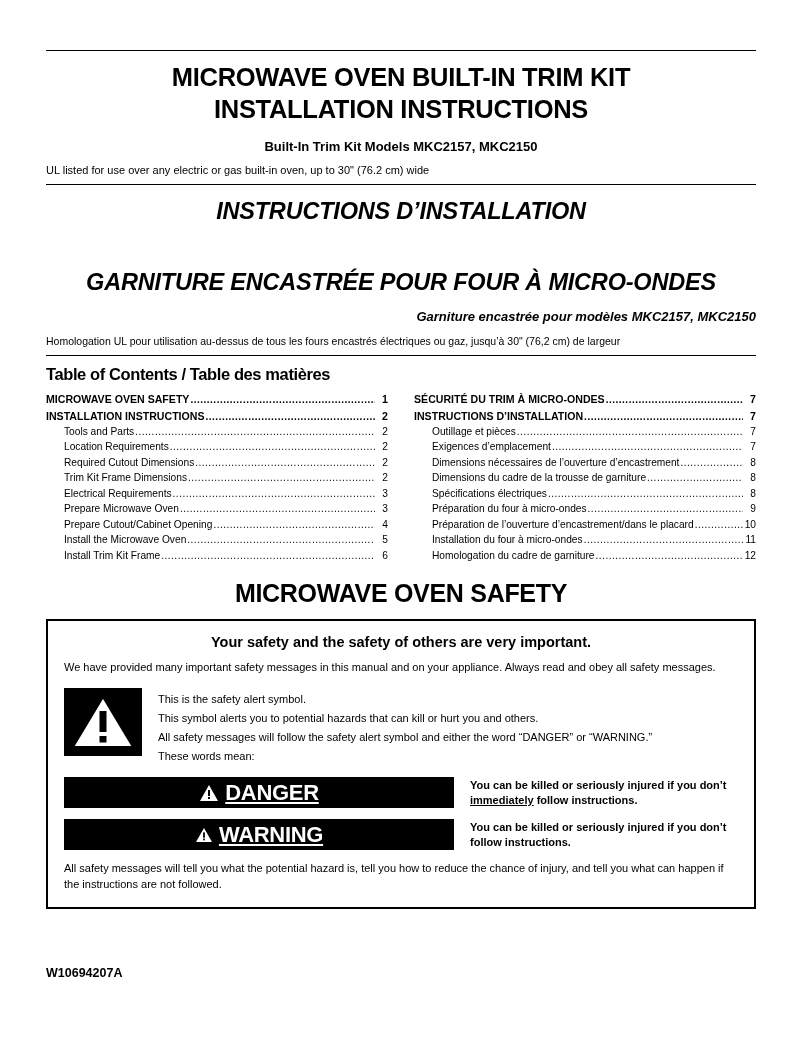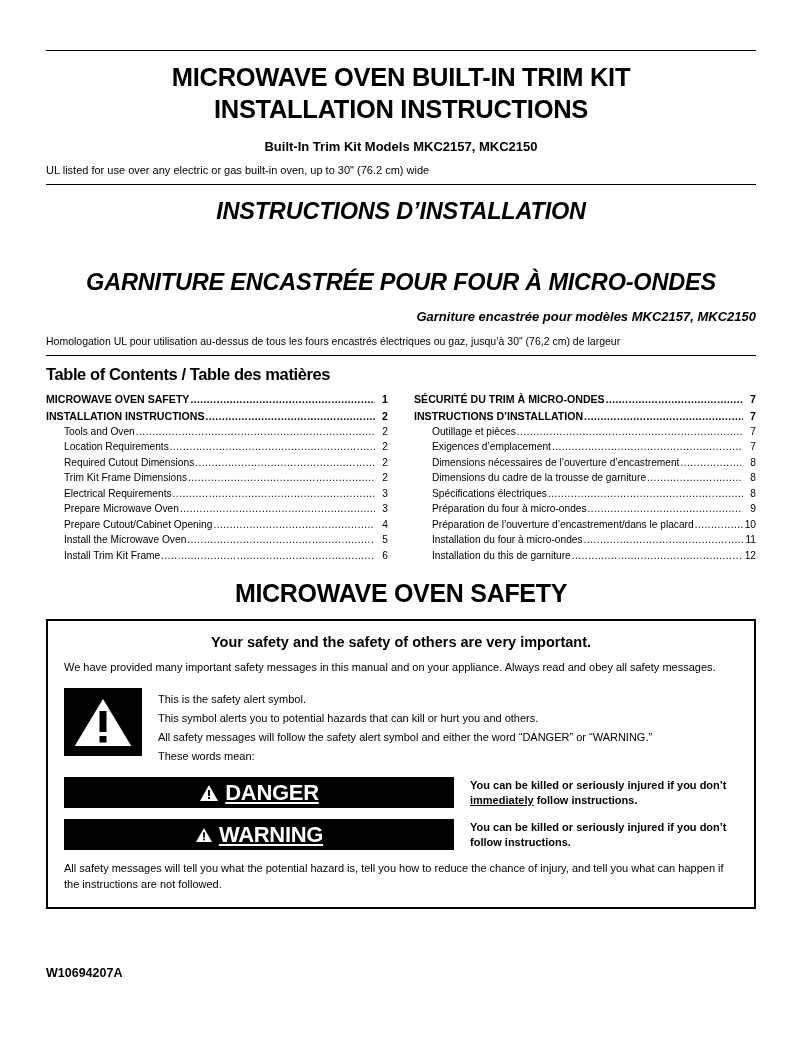--- a/index.html
+++ b/index.html
@@ -255,7 +255,7 @@
           <span class="pg">2</span>
         </div>
         <div class="toc-row sub">
-          <span class="lbl">Tools and Oven</span>
+          <span class="lbl">Tools and Parts</span>
           <span class="dots">........................................................................................................................</span>
           <span class="pg">2</span>
         </div>

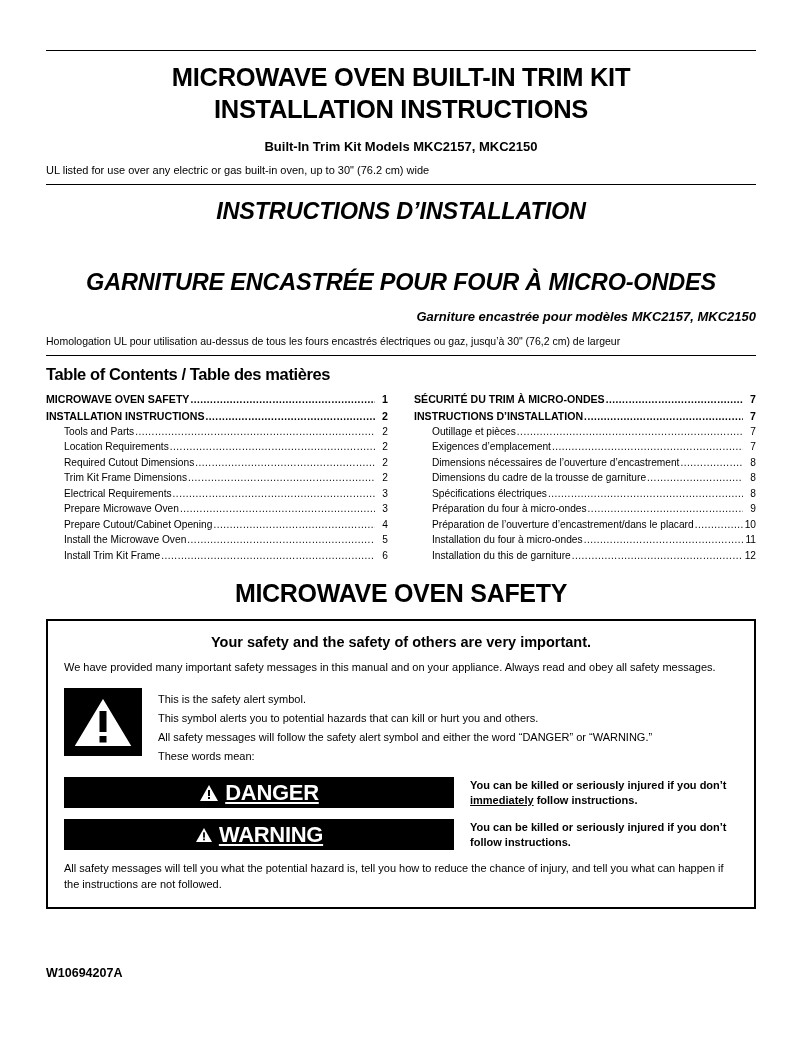--- a/index.html
+++ b/index.html
@@ -352,7 +352,7 @@
           <span class="pg">11</span>
         </div>
         <div class="toc-row sub">
-          <span class="lbl">Installation du this de garniture</span>
+          <span class="lbl">Homologation du cadre de garniture</span>
           <span class="dots">........................................................................................................................</span>
           <span class="pg">12</span>
         </div>

